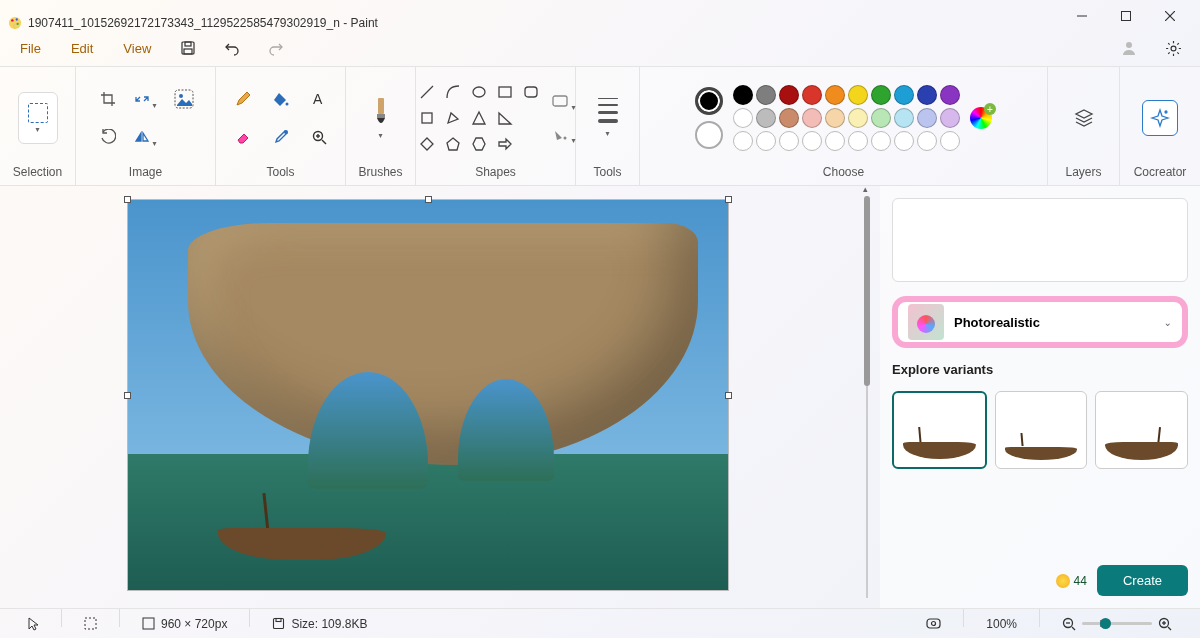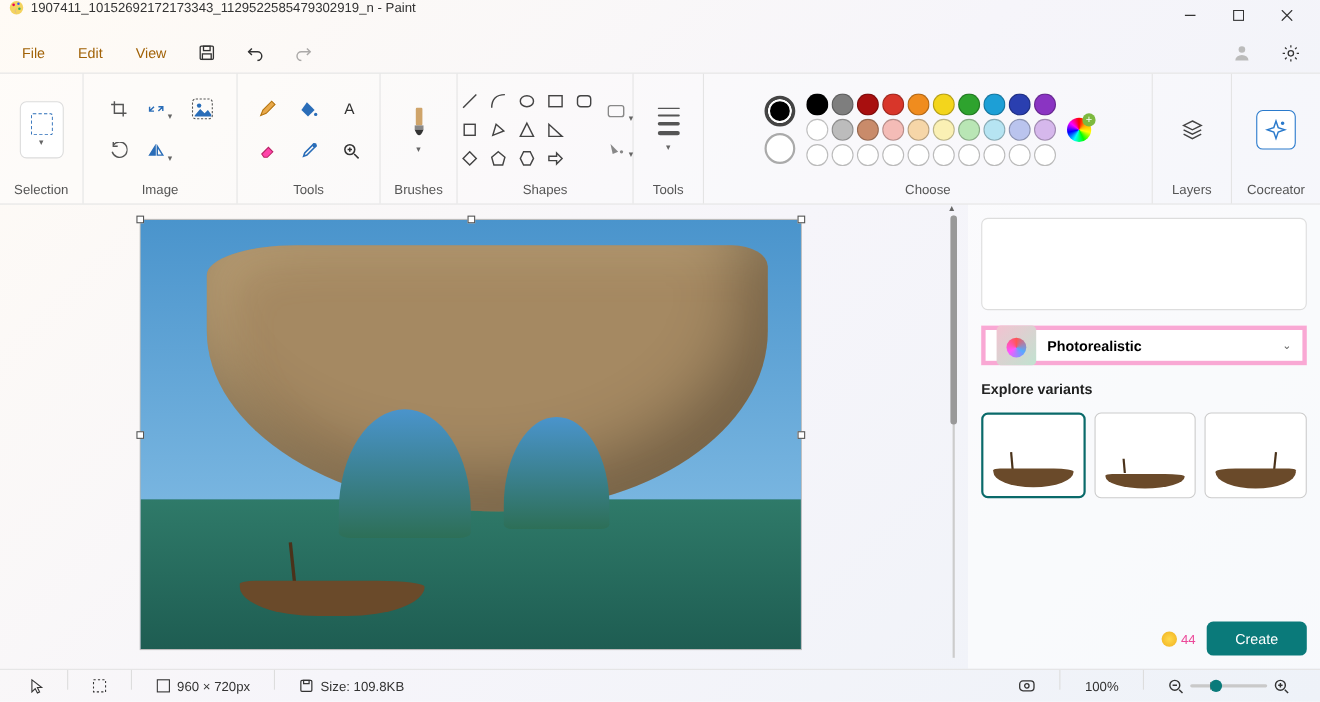--- a/index.html
+++ b/index.html
@@ -6,7 +6,7 @@
 body { width: 1200px; height: 638px; overflow: hidden; background: linear-gradient(135deg, #fffbf5 0%, #f6f5fa 50%, #eef2f8 100%); display: flex; flex-direction: column; }
 
 
-.titlebar { display: flex; align-items: flex-start; height: 30px; padding: 0 8px; gap: 6px; }
+.titlebar { display: flex; align-items: flex-end; height: 30px; padding: 0 8px; gap: 6px; }
 .titlebar .icon { width: 14px; height: 14px; }
 .title-text { font-size: 12px; color: #333; }
 .title-spacer { flex: 1; }

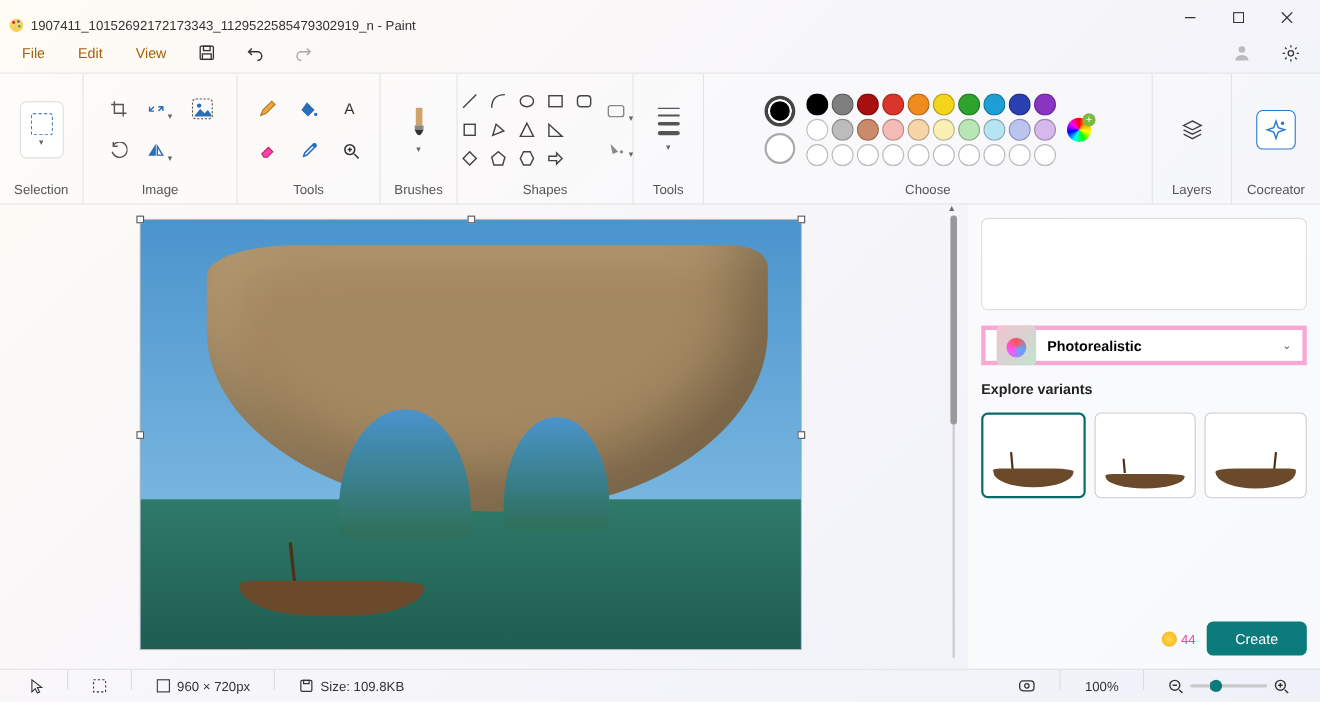--- a/index.html
+++ b/index.html
@@ -79,7 +79,7 @@
 .panel{width:320px;background:rgba(255,255,255,0.55);padding:12px;display:flex;flex-direction:column;gap:14px;}
 .prompt-box{height:84px;background:white;border:1px solid #ddd;border-radius:6px;}
 .panel h4{font-size:13px;font-weight:600;color:#222;}
-.style-row{display:flex;align-items:center;gap:10px;background:white;border:4px solid #f9a8d4;border-radius:0;padding:6px 10px;height:36px;}
+.style-row{display:flex;align-items:center;gap:10px;background:white;border:6px solid #f9a8d4;border-radius:14px;padding:6px 10px;height:52px;}
 .style-thumb{width:36px;height:36px;border-radius:4px;background:linear-gradient(135deg,#f3c2d1,#c0e3d0);position:relative;}
 .style-thumb::after{content:"";position:absolute;left:25%;top:30%;width:50%;height:50%;background:conic-gradient(#f55,#5af,#f5f,#f55);border-radius:50%;}
 .style-name{font-weight:600;font-size:13px;}

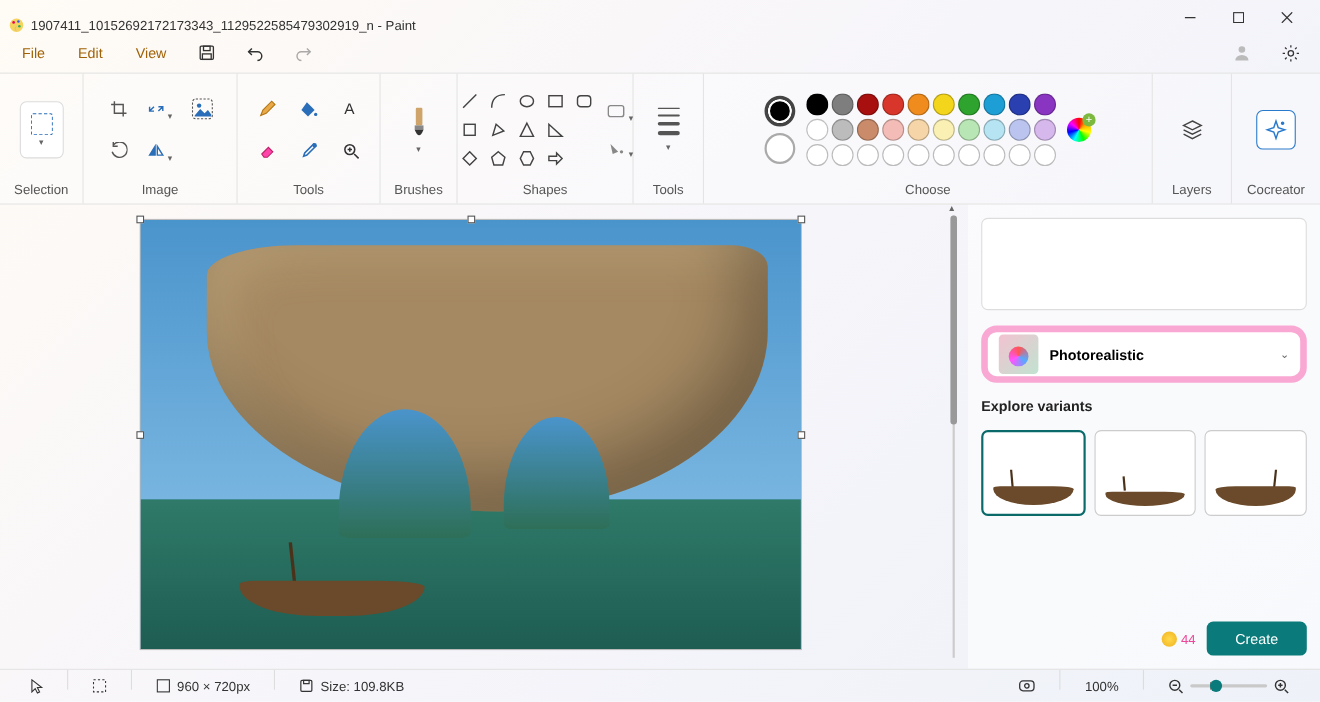--- a/index.html
+++ b/index.html
@@ -94,7 +94,7 @@
 .variant.c .vs .vm{left:auto;right:25%;transform:rotate(6deg);}
 
 .panel-footer{margin-top:auto;display:flex;align-items:center;justify-content:flex-end;gap:10px;}
-.credits{display:flex;align-items:center;gap:4px;font-size:12px;color:#ec4899;}
+.credits{display:flex;align-items:center;gap:4px;font-size:12px;color:#14532d;}
 .credits .coin{width:14px;height:14px;border-radius:50%;background:radial-gradient(circle,#ffd94a,#f0b020);}
 .create-btn{background:#0a7a7a;color:white;border:none;border-radius:6px;padding:8px 26px;font-size:13px;}
 

